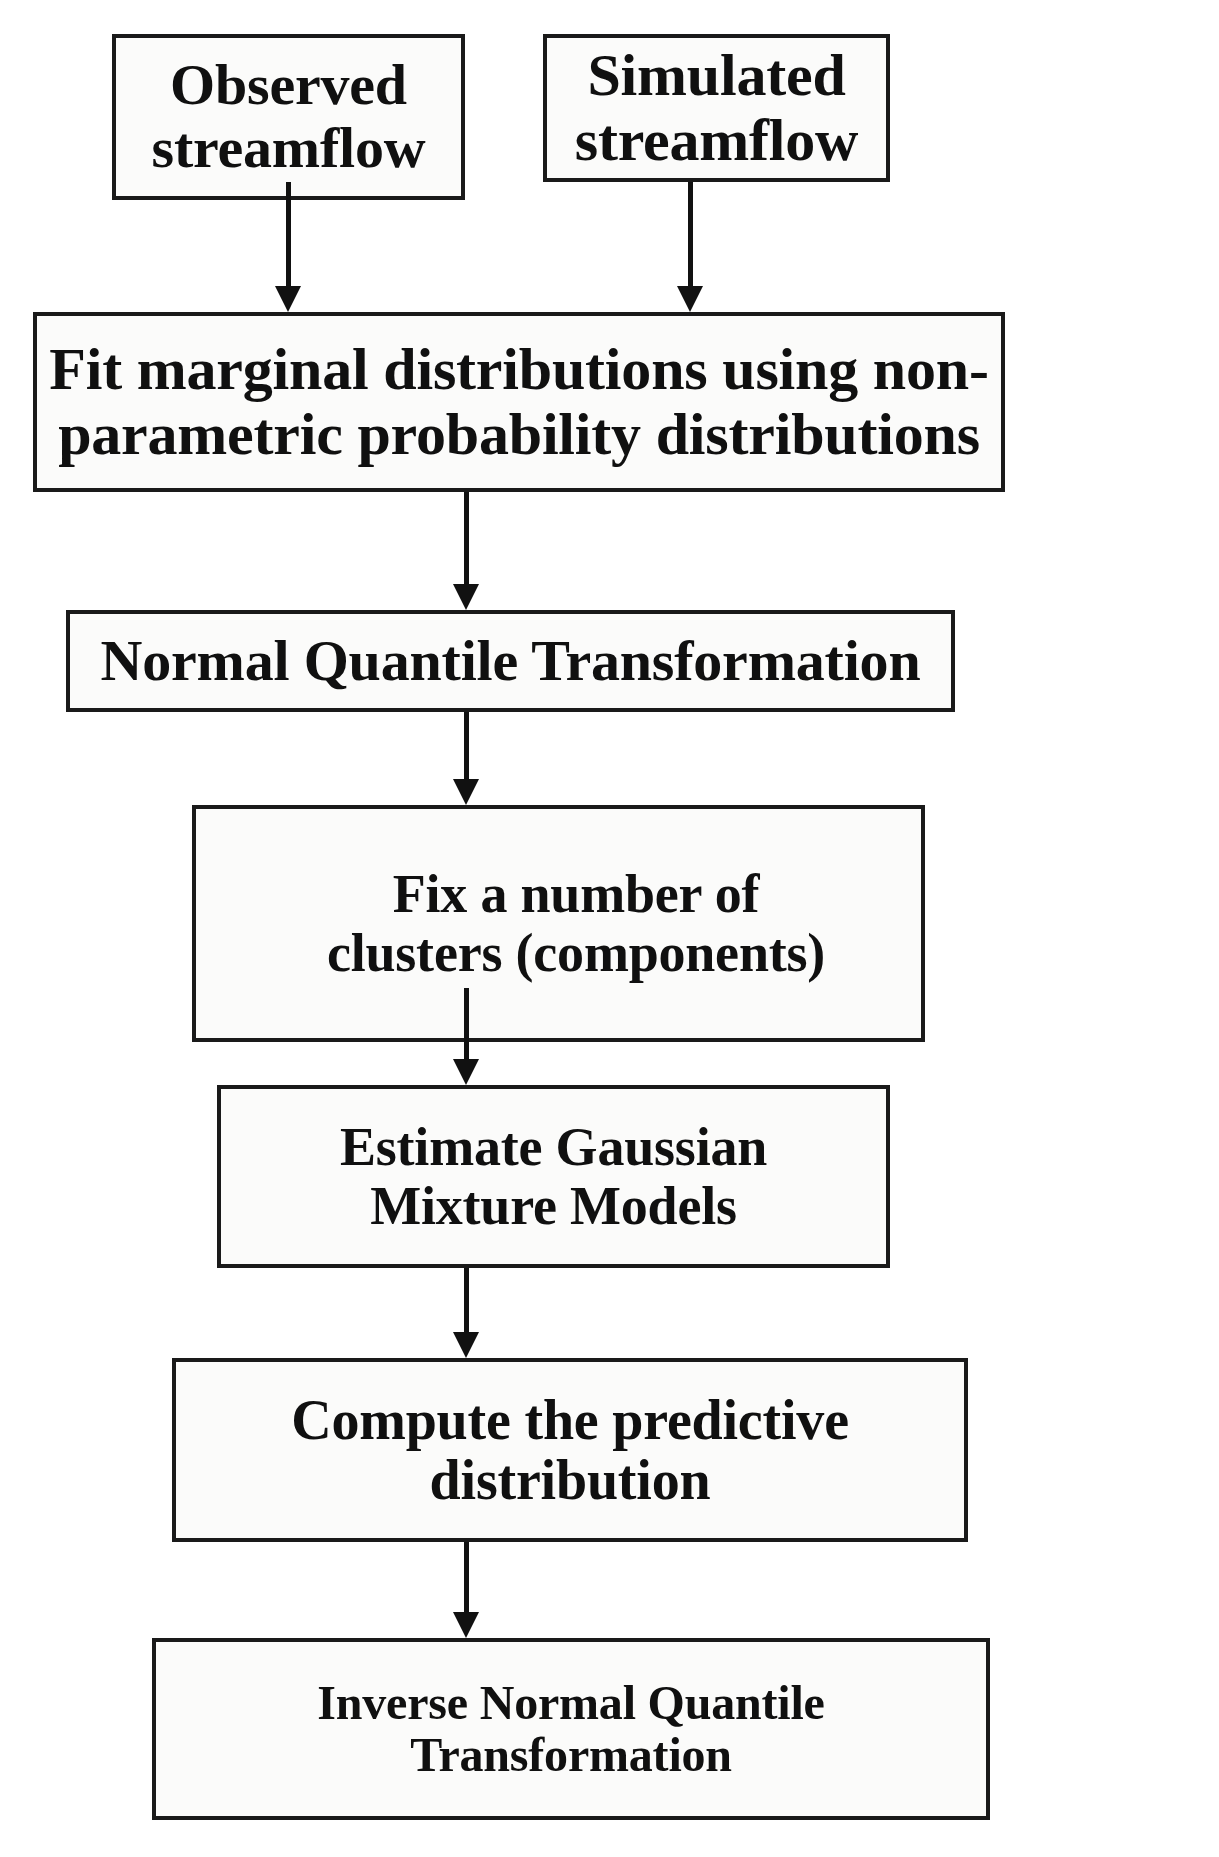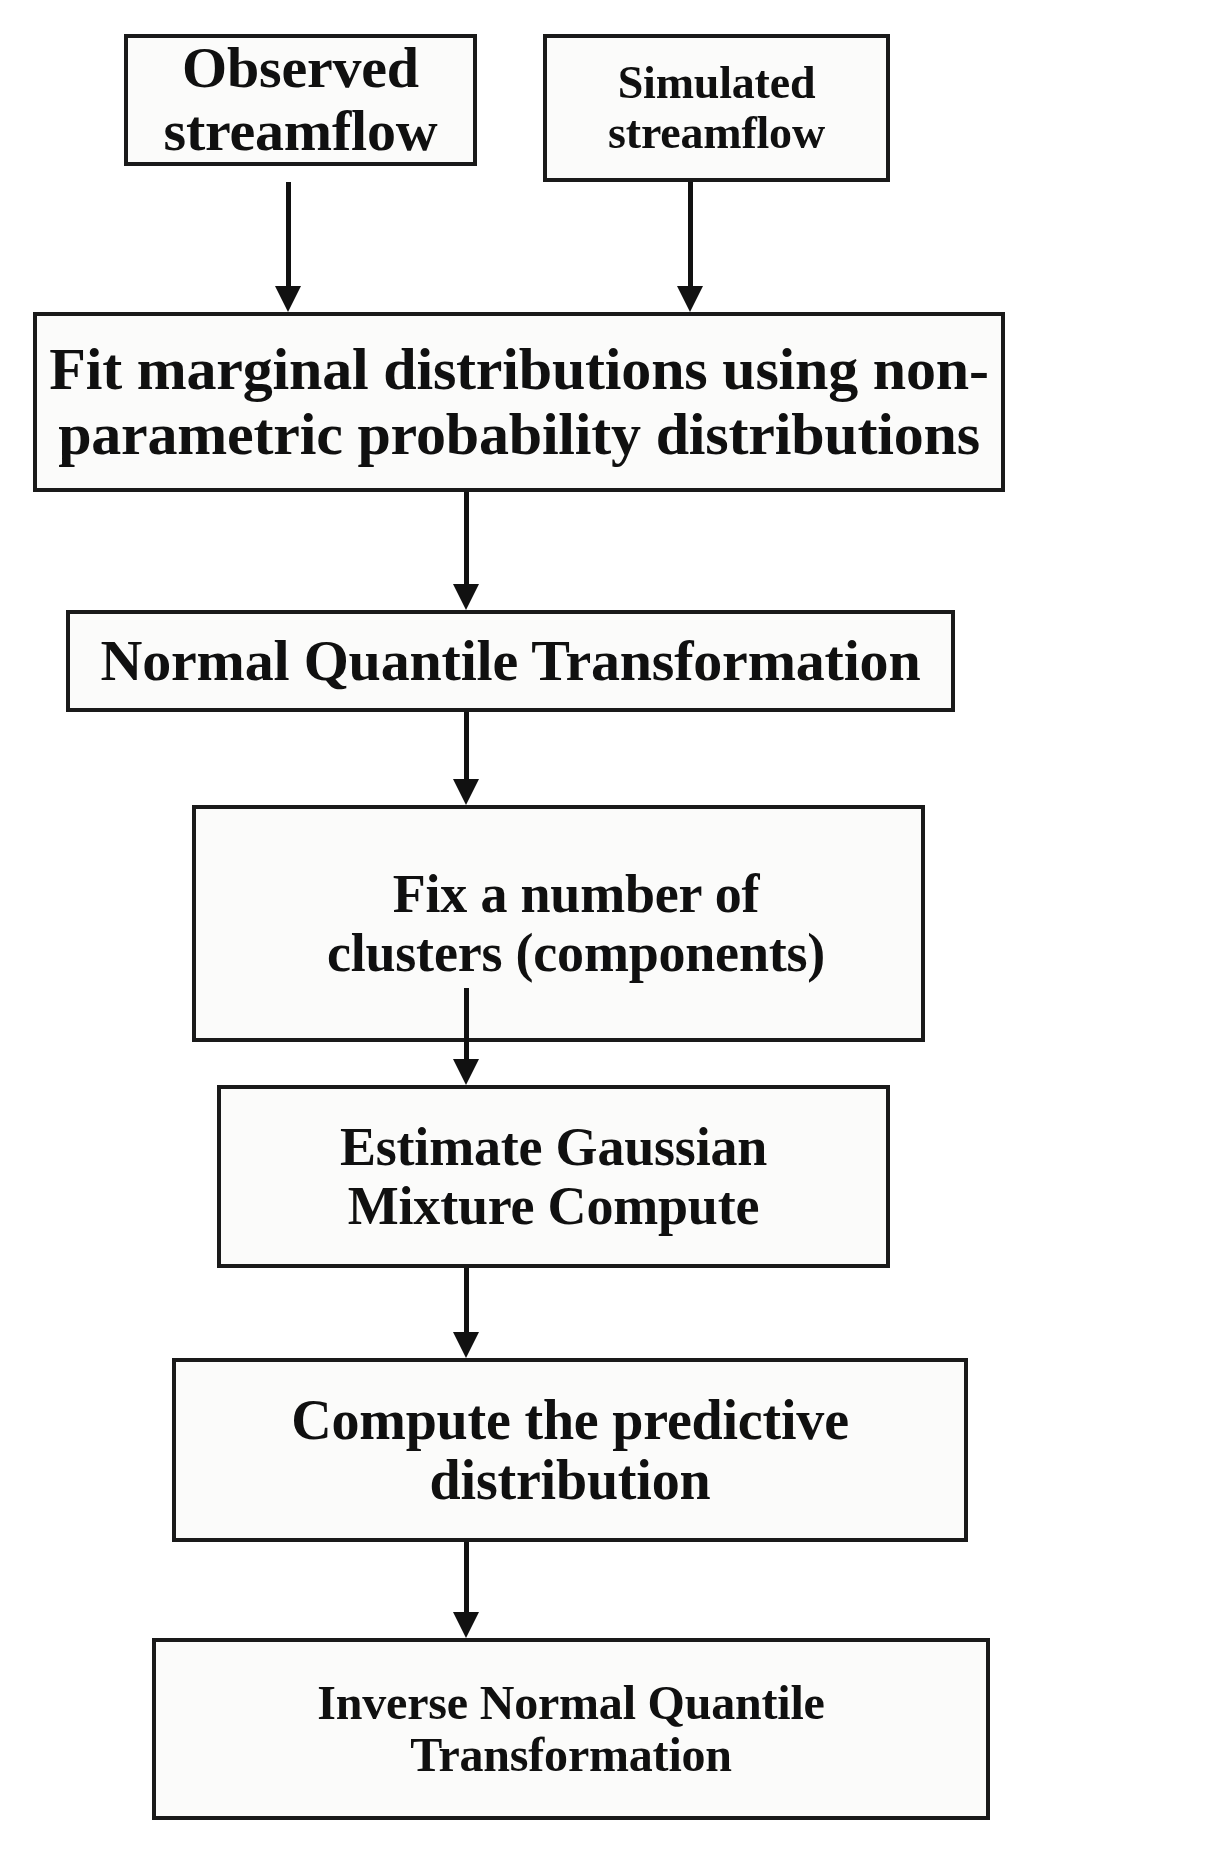--- a/index.html
+++ b/index.html
@@ -40,7 +40,7 @@
     width: 100%;
   }
   
-  #node-observed   { left: 112px; top: 34px;   width: 353px; height: 132px; font-size: 58px; margin-left: 12px; }
+  #node-observed   { left: 112px; top: 34px;   width: 353px; height: 166px; font-size: 58px; }
   #node-simulated  { left: 543px; top: 34px;   width: 347px; height: 148px; font-size: 46px; justify-content: center; }
   #node-fit        { left: 33px;  top: 312px;  width: 972px; height: 180px; font-size: 60px; }
   #node-nqt        { left: 66px;  top: 610px;  width: 889px; height: 102px; font-size: 58px; }

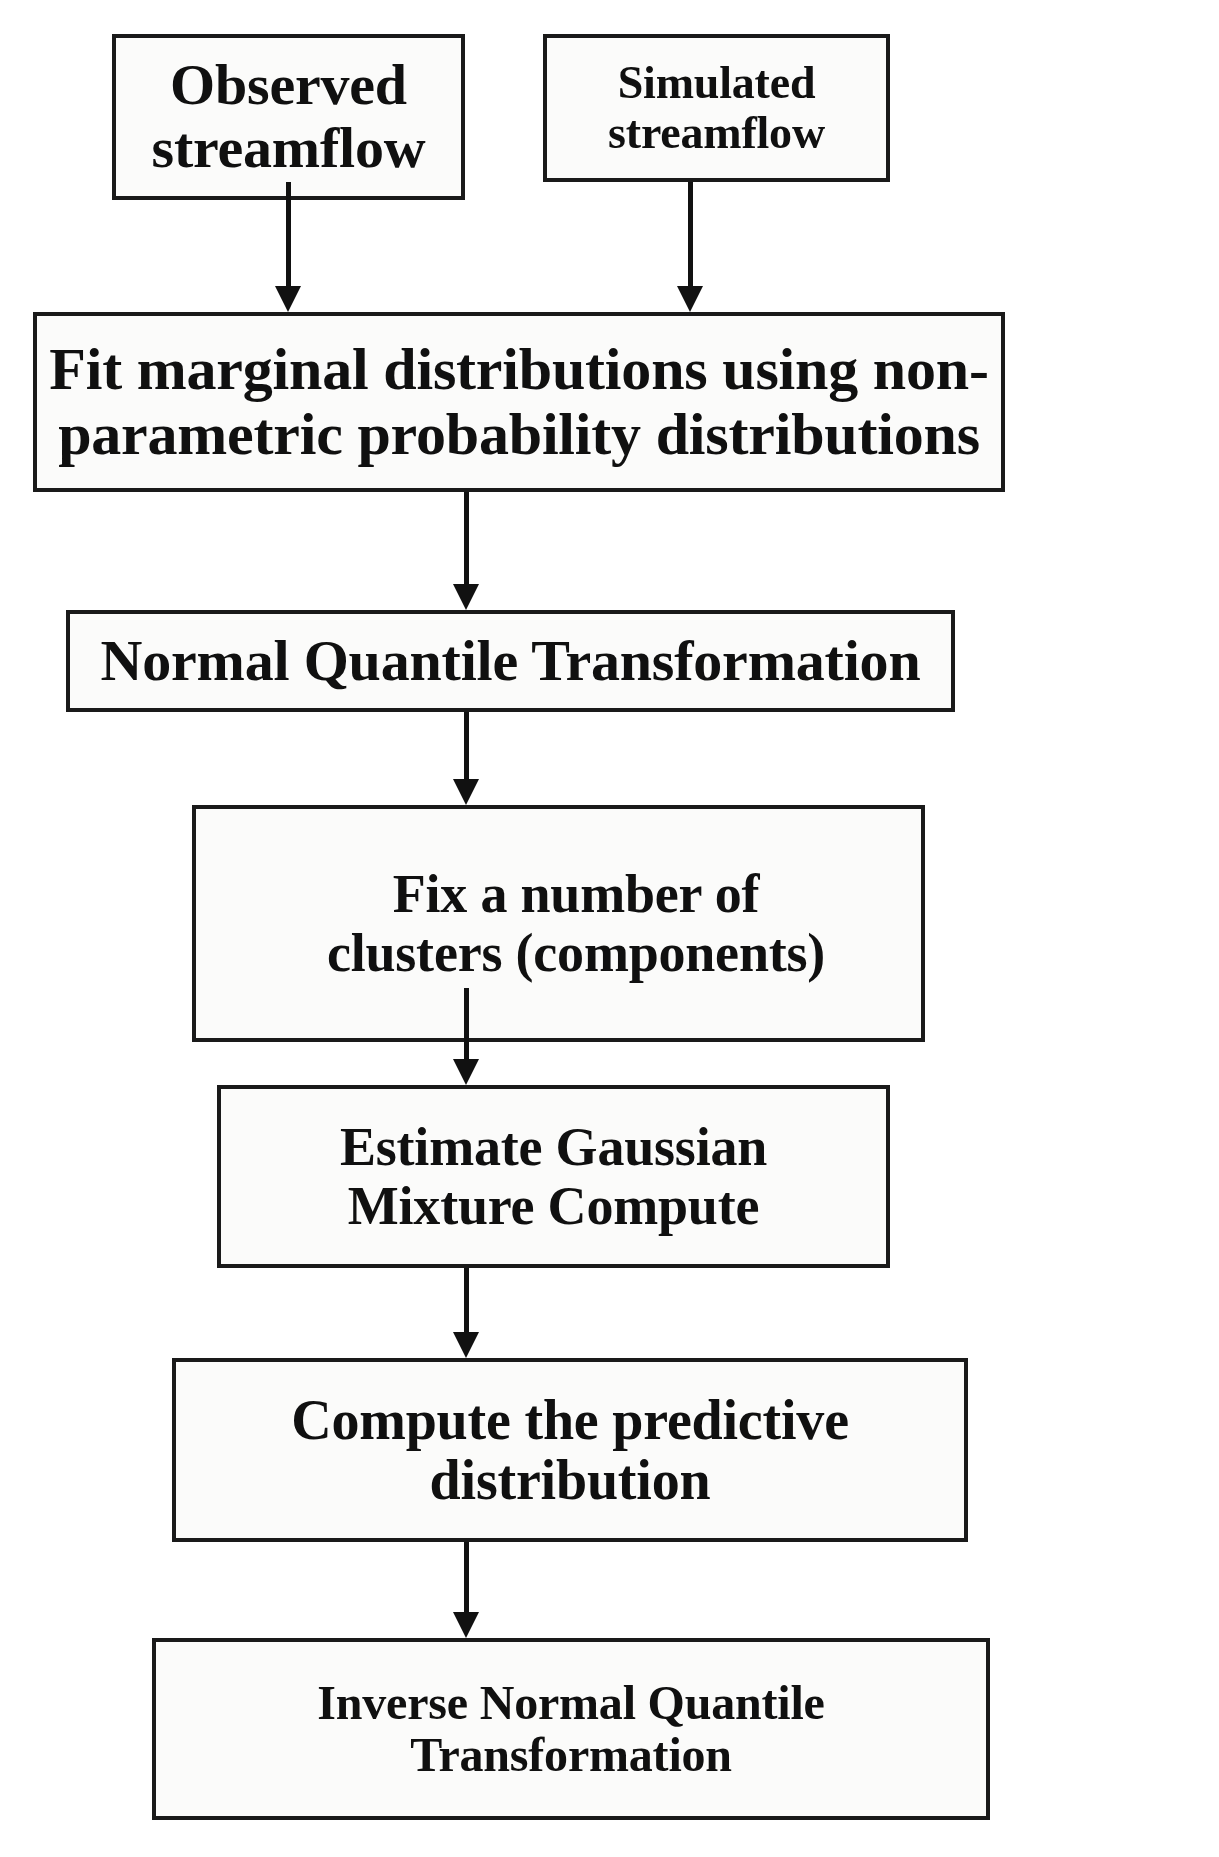--- a/index.html
+++ b/index.html
@@ -41,7 +41,7 @@
   }
   
   #node-observed   { left: 112px; top: 34px;   width: 353px; height: 166px; font-size: 58px; }
-  #node-simulated  { left: 543px; top: 34px;   width: 347px; height: 148px; font-size: 46px; justify-content: center; }
+  #node-simulated  { left: 543px; top: 34px;   width: 347px; height: 148px; font-size: 60px; justify-content: center; }
   #node-fit        { left: 33px;  top: 312px;  width: 972px; height: 180px; font-size: 60px; }
   #node-nqt        { left: 66px;  top: 610px;  width: 889px; height: 102px; font-size: 58px; }
   #node-clusters   { left: 192px; top: 805px;  width: 733px; height: 237px; font-size: 54px; padding-left: 43px; }

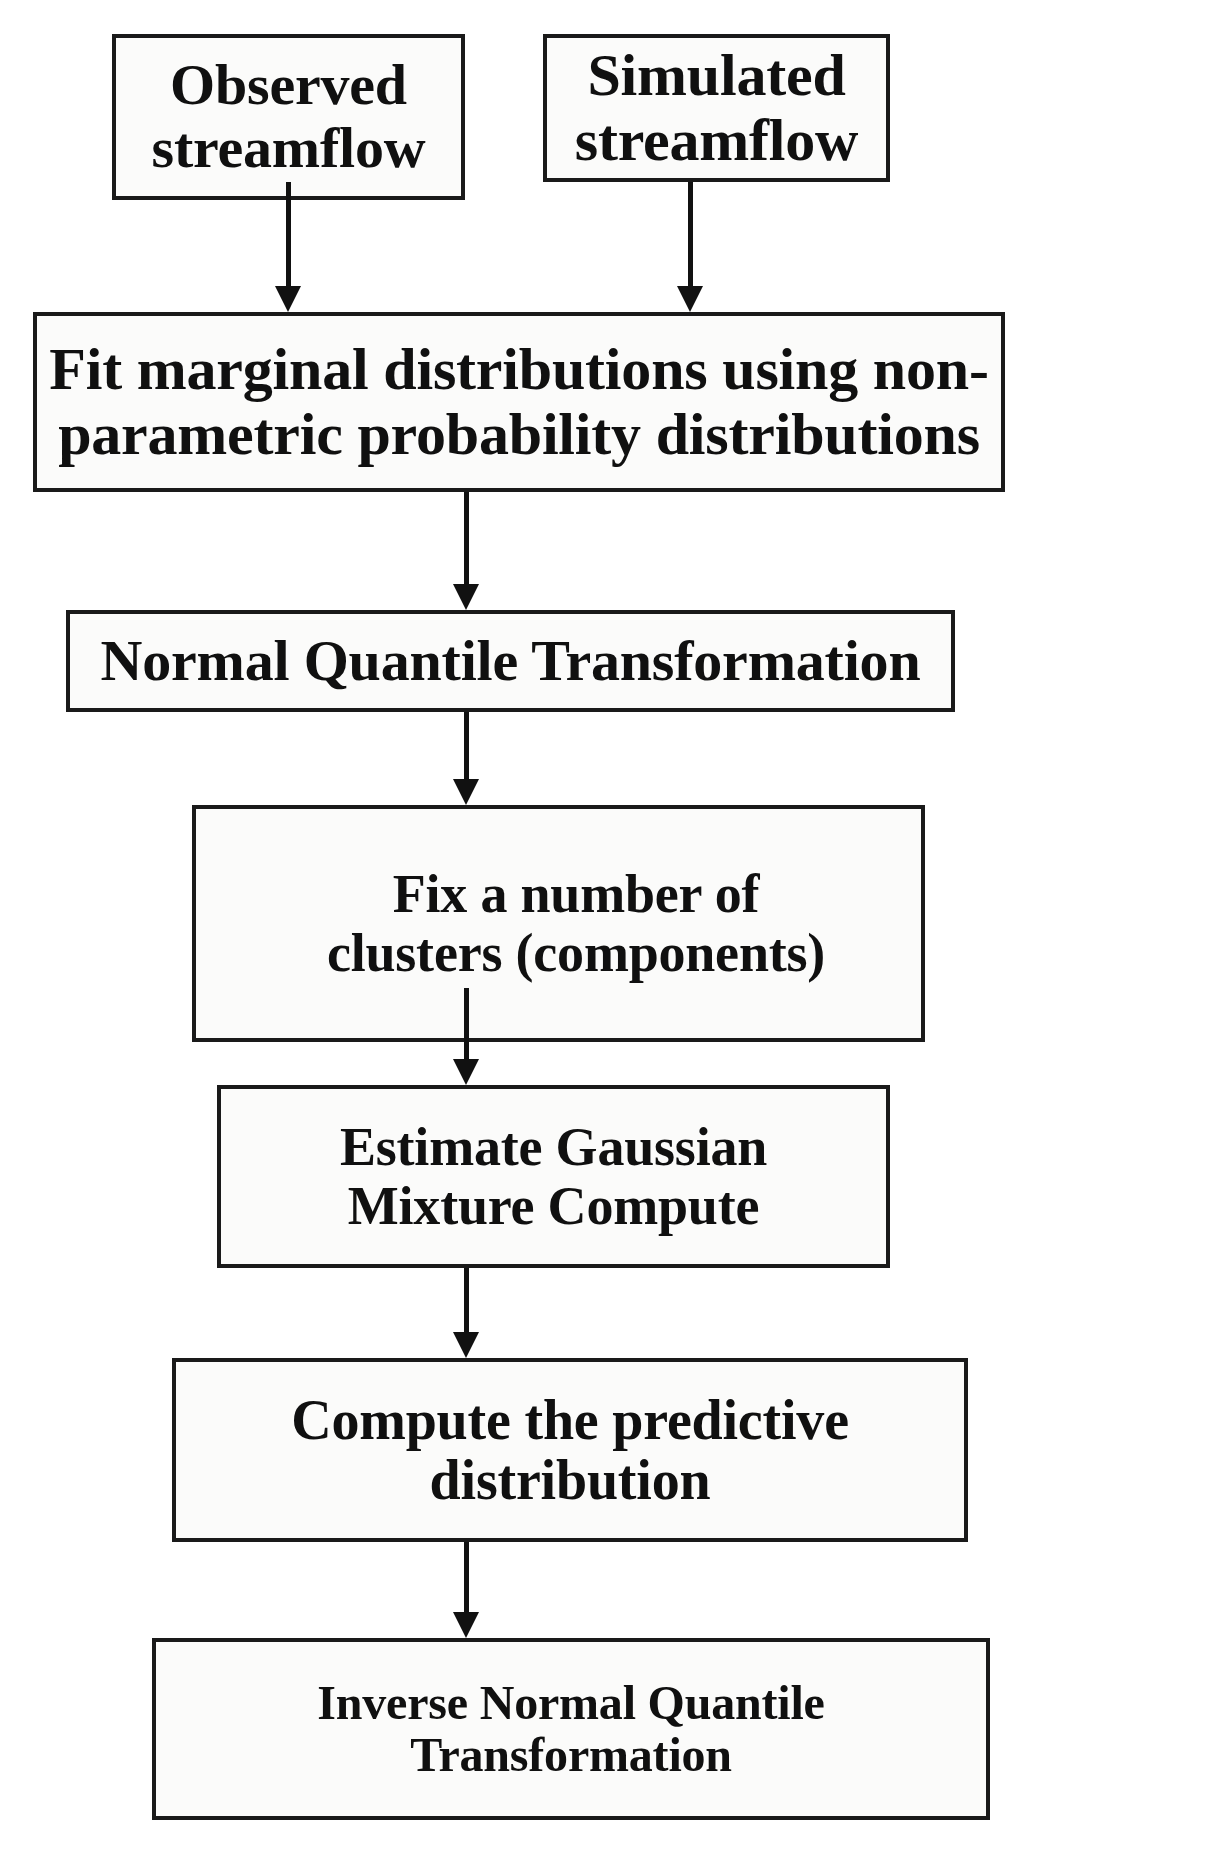--- a/index.html
+++ b/index.html
@@ -108,7 +108,7 @@
 
   <div class="node" id="node-gmm">
     <span class="node-label">Estimate Gaussian
-Mixture Compute</span>
+Mixture Models</span>
   </div>
 
   <div class="node" id="node-predictive">

